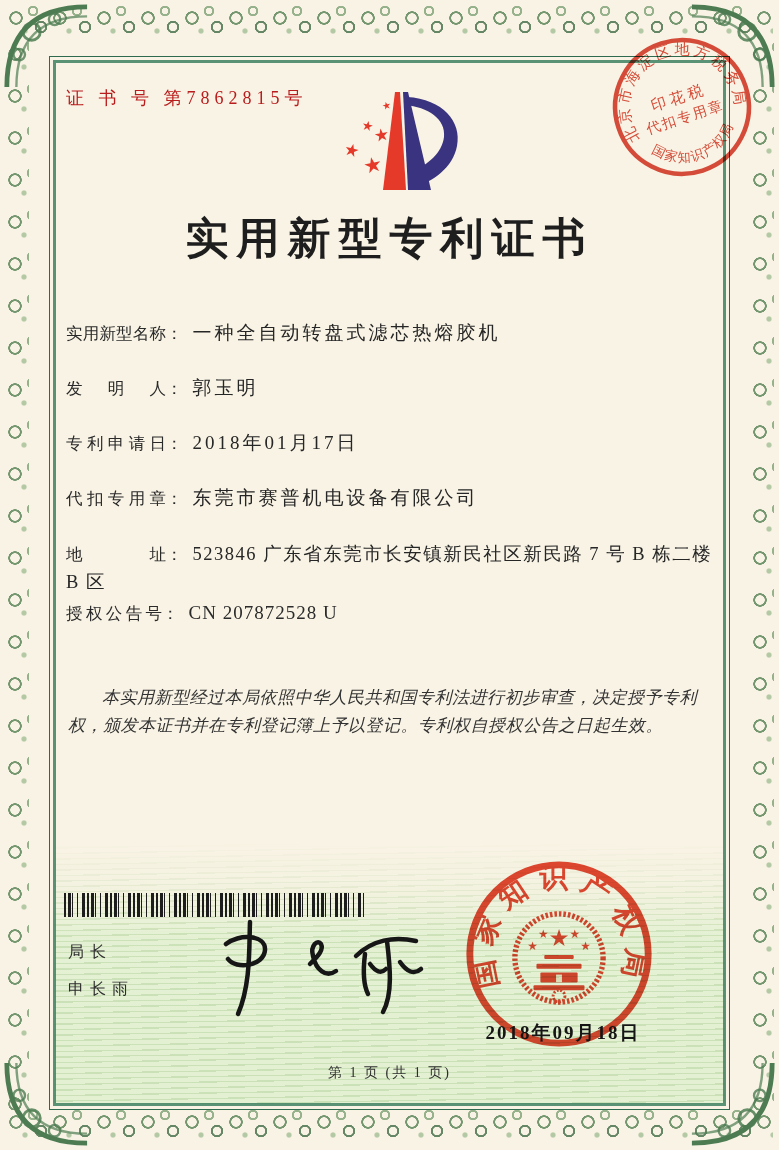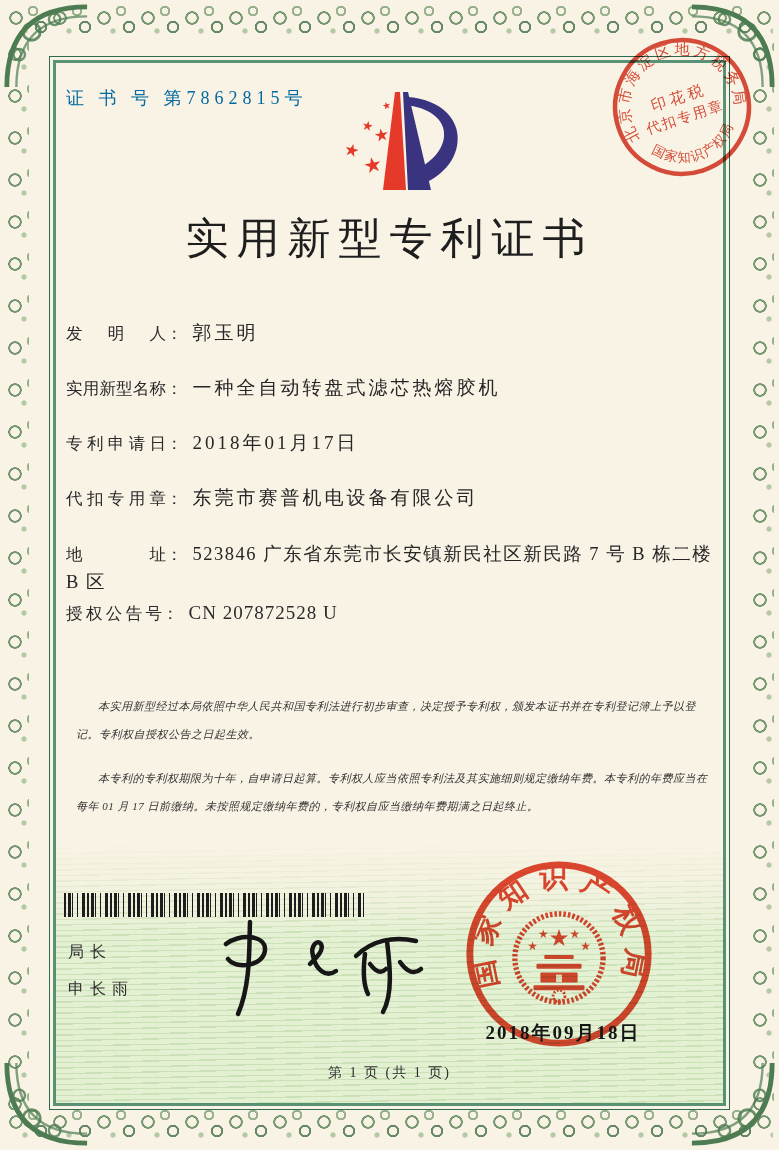--- a/index.html
+++ b/index.html
@@ -39,7 +39,7 @@
     mask-image:linear-gradient(180deg, transparent 0, #000 95px);
   }
   
-  .cert-no{position:absolute;left:66px;top:86px;z-index:3;font-size:18px;letter-spacing:5px;color:#0369a1;}
+  .cert-no{position:absolute;left:66px;top:86px;z-index:3;font-size:18px;letter-spacing:5px;color:#b91c1c;}
   .logo{position:absolute;left:50%;top:84px;transform:translateX(-50%);z-index:3;}
   .tax-stamp{position:absolute;right:16px;top:26px;width:162px;height:162px;z-index:4;
     transform:rotate(-18deg);mix-blend-mode:multiply;opacity:.92;}

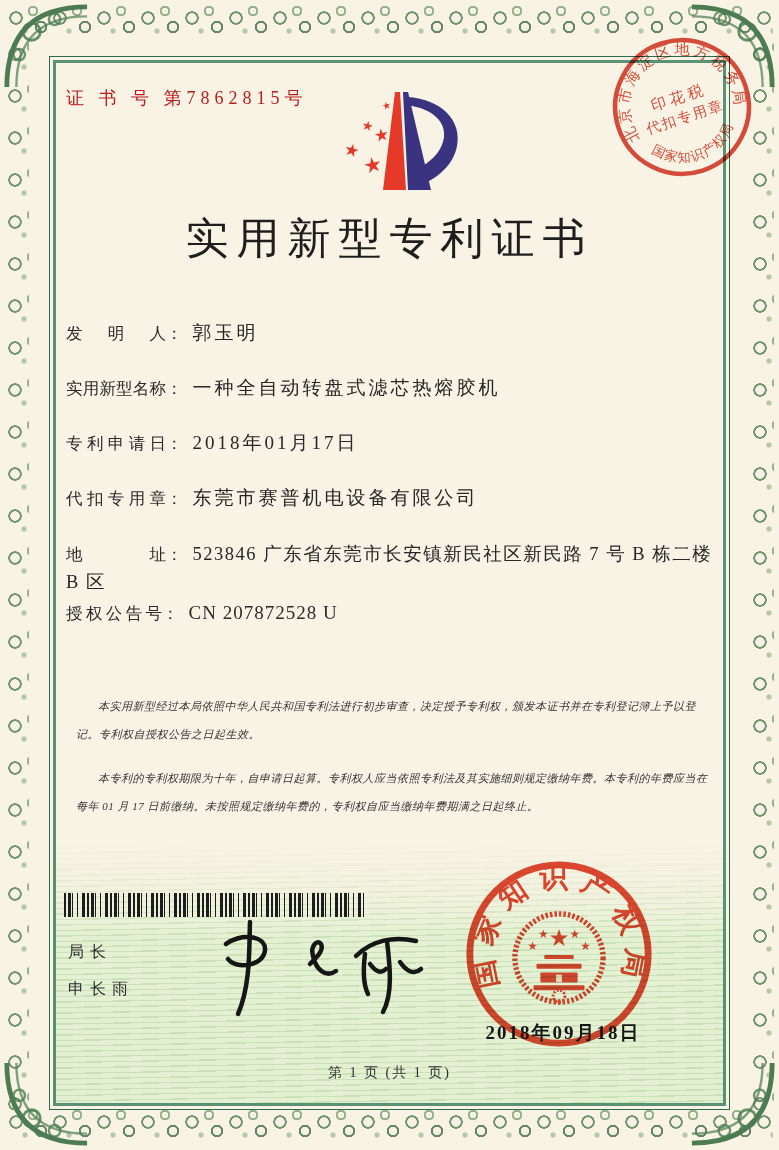--- a/index.html
+++ b/index.html
@@ -44,7 +44,7 @@
   .tax-stamp{position:absolute;right:16px;top:26px;width:162px;height:162px;z-index:4;
     transform:rotate(-18deg);mix-blend-mode:multiply;opacity:.92;}
   .title{position:absolute;left:0;right:0;top:210px;z-index:3;text-align:center;
-    font-size:43px;font-weight:normal;letter-spacing:8px;color:#1e1e1e;}
+    font-size:43px;font-weight:bold;letter-spacing:8px;color:#1e1e1e;}
   .fields{position:absolute;left:66px;right:56px;top:320px;z-index:3;}
   .frow{margin:0 0 28px;font-size:19px;line-height:26px;color:#262626;}
   .flabel{display:inline-block;width:100px;font-size:16.5px;letter-spacing:0;

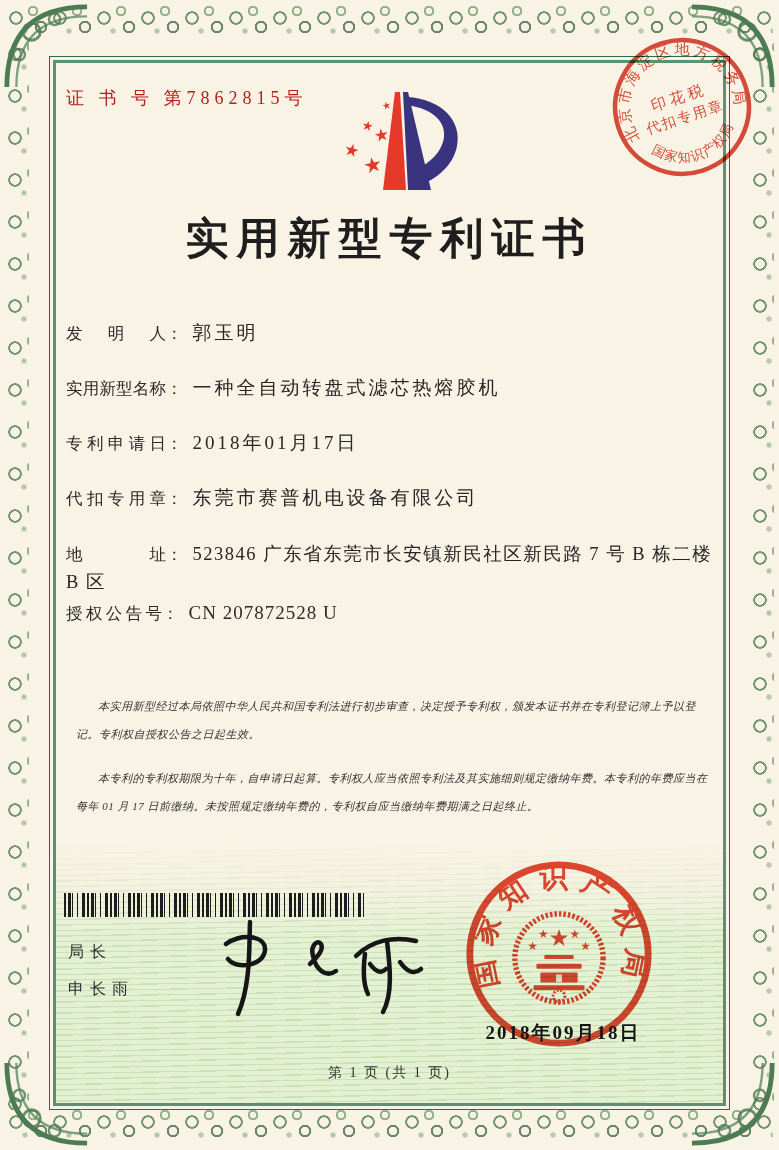--- a/index.html
+++ b/index.html
@@ -161,10 +161,10 @@
 
 <div class="fields">
   <p class="frow">
+    <span class="flabel">实用新型名称</span><span class="fcolon">：</span><span class="fval">一种全自动转盘式滤芯热熔胶机</span>
+  </p>
+  <p class="frow">
     <span class="flabel">发明人</span><span class="fcolon">：</span><span class="fval">郭玉明</span>
-  </p>
-  <p class="frow">
-    <span class="flabel">实用新型名称</span><span class="fcolon">：</span><span class="fval">一种全自动转盘式滤芯热熔胶机</span>
   </p>
   <p class="frow">
     <span class="flabel">专利申请日</span><span class="fcolon">：</span><span class="fval">2018年01月17日</span>

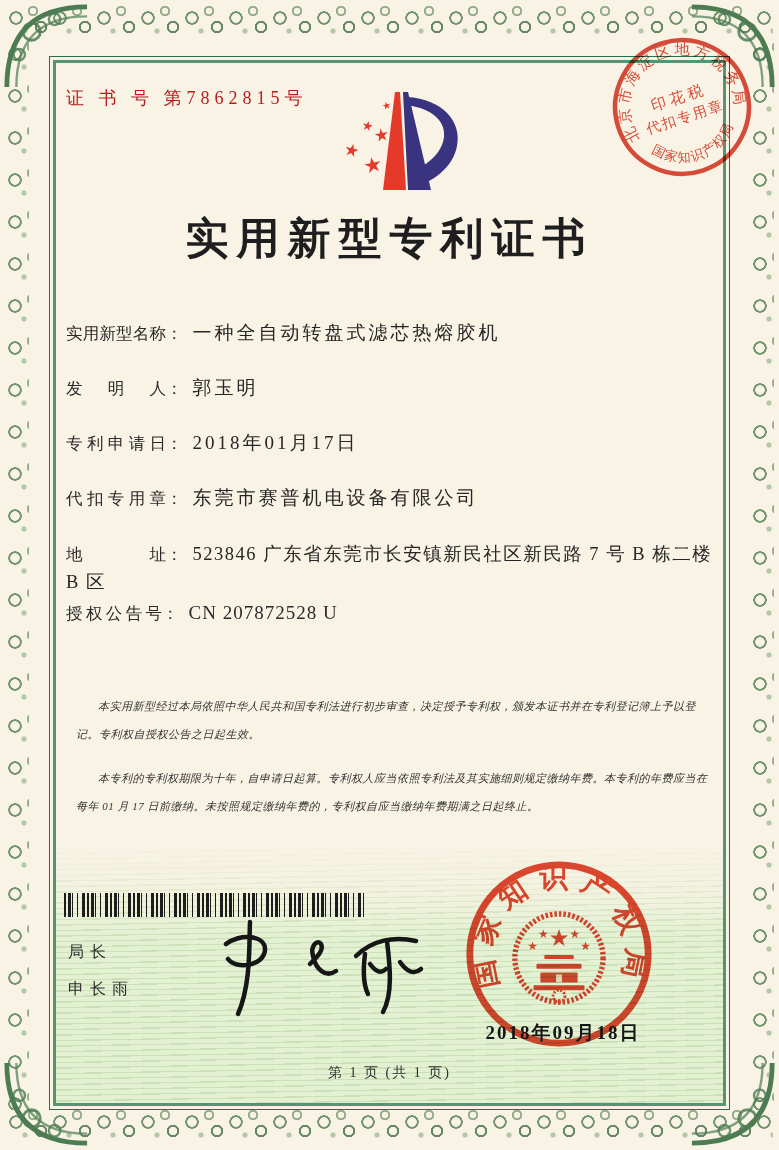--- a/index.html
+++ b/index.html
@@ -55,7 +55,7 @@
   .frow.addr .fval{letter-spacing:1.5px;font-size:18.5px;}
   .grant-row{display:flex;justify-content:space-between;margin:0;font-size:19px;line-height:26px;}
   .paras{position:absolute;left:60px;right:54px;top:676px;z-index:3;}
-  .paras p{margin:16px;text-indent:2em;font-size:11px;line-height:28px;letter-spacing:.5px;
+  .paras p{margin:8px;text-indent:2em;font-size:17px;line-height:28px;letter-spacing:.5px;
     font-style:italic;color:#333;}
   .barcode{position:absolute;left:64px;top:893px;width:300px;height:24px;z-index:3;
     background-image:repeating-linear-gradient(90deg,

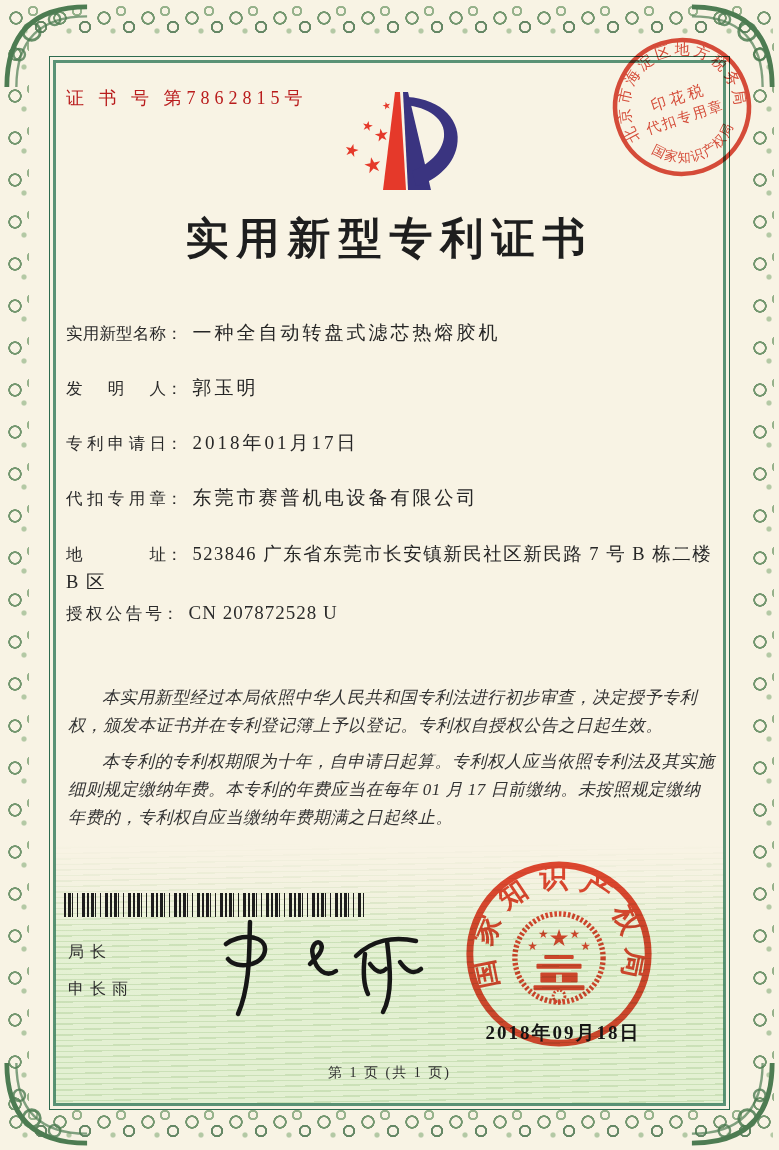--- a/index.html
+++ b/index.html
@@ -182,7 +182,6 @@
 
 <div class="paras">
   <p>本实用新型经过本局依照中华人民共和国专利法进行初步审查，决定授予专利权，颁发本证书并在专利登记簿上予以登记。专利权自授权公告之日起生效。</p>
-  <p>本专利的专利权期限为十年，自申请日起算。专利权人应当依照专利法及其实施细则规定缴纳年费。本专利的年费应当在每年 01 月 17 日前缴纳。未按照规定缴纳年费的，专利权自应当缴纳年费期满之日起终止。</p>
 </div>
 
 <div class="barcode"></div>

